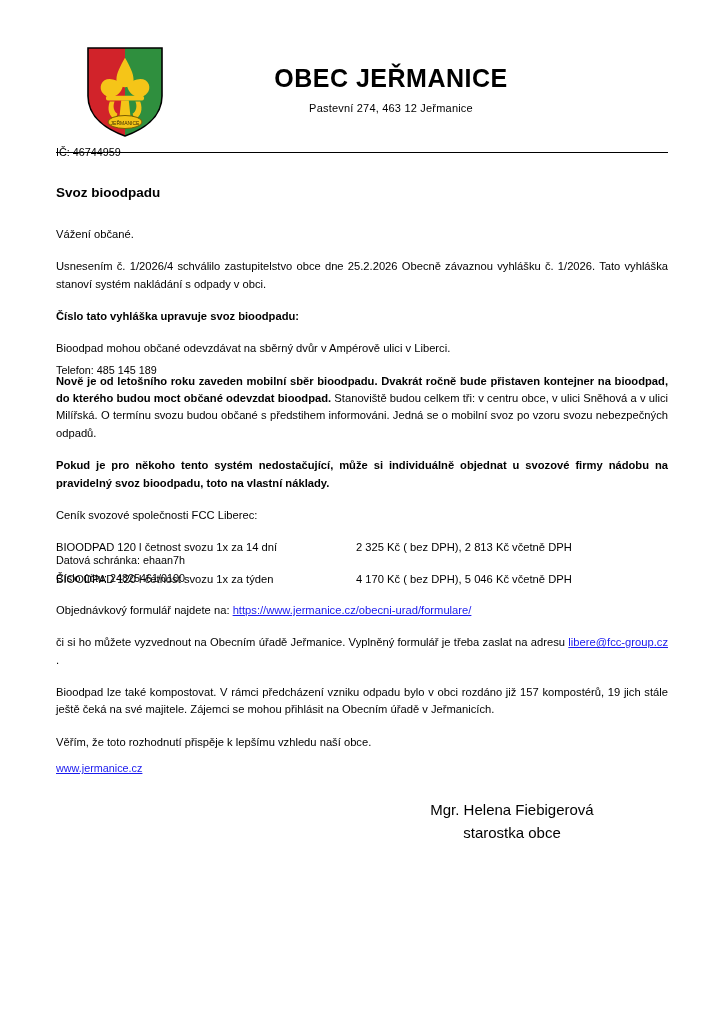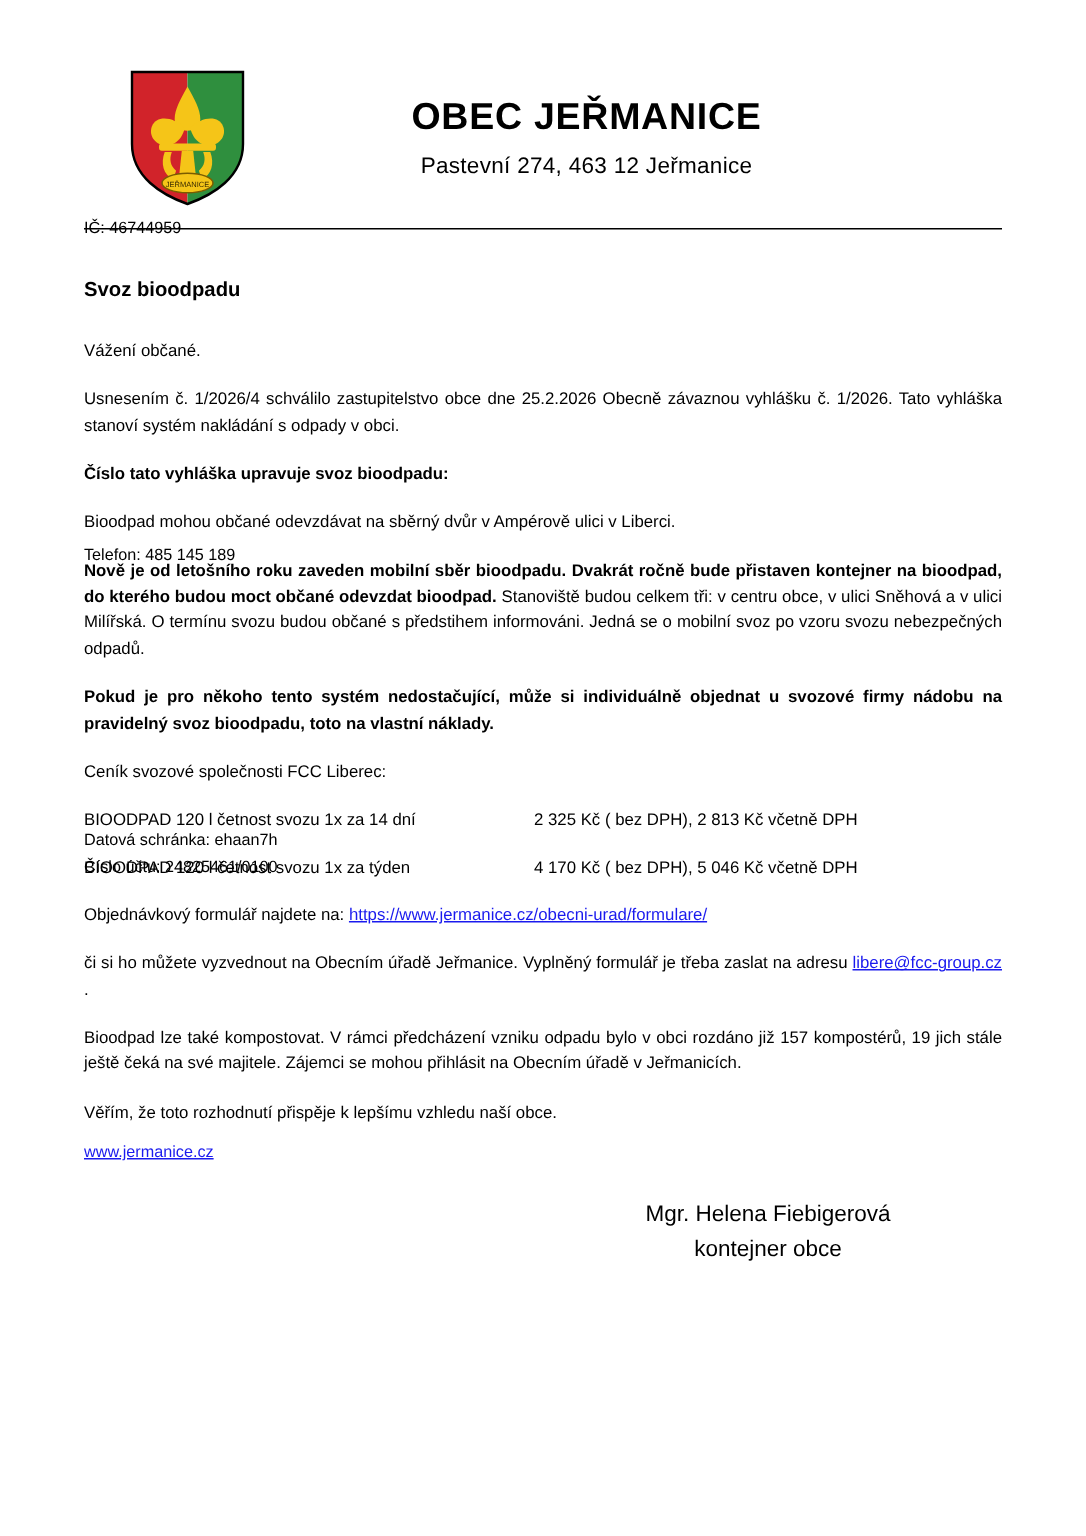--- a/index.html
+++ b/index.html
@@ -50,7 +50,7 @@
     letter-spacing: 0.5px;
   }
   .org-address {
-    font-size: 15px;
+    font-size: 11px;
     margin-top: 9px;
     letter-spacing: 0.2px;
   }

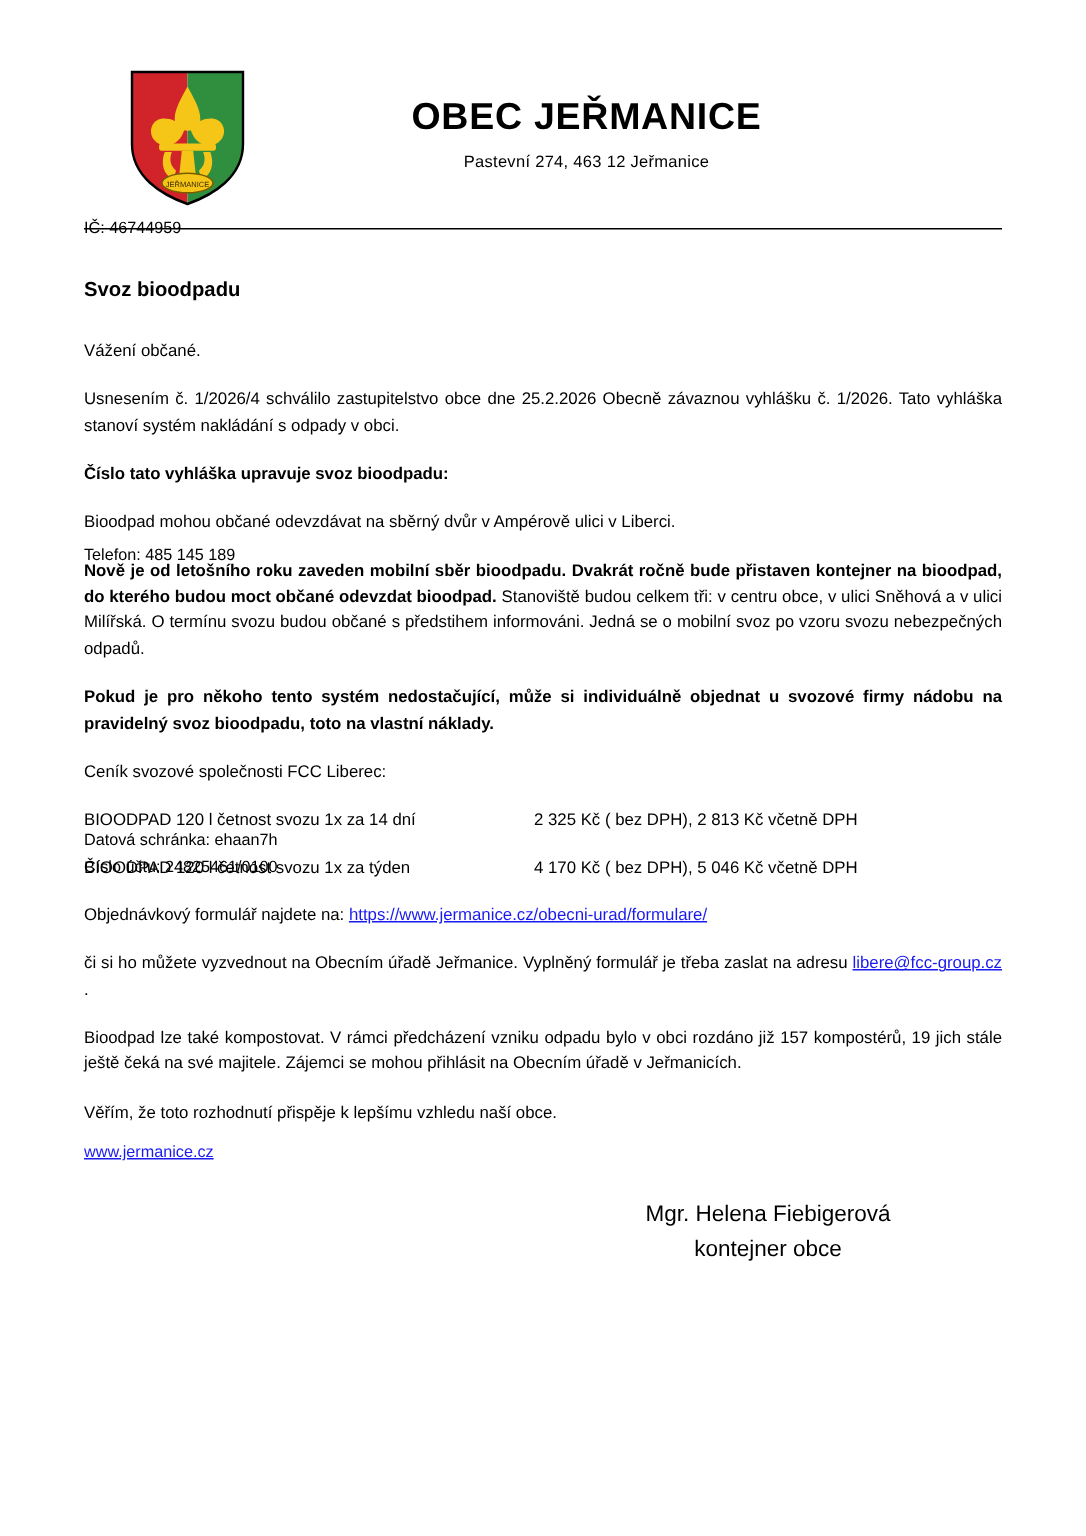--- a/index.html
+++ b/index.html
@@ -199,7 +199,7 @@
 
     <div class="signature">
       <div>Mgr. Helena Fiebigerová</div>
-      <div>kontejner obce</div>
+      <div>starostka obce</div>
     </div>
   </div>
 

